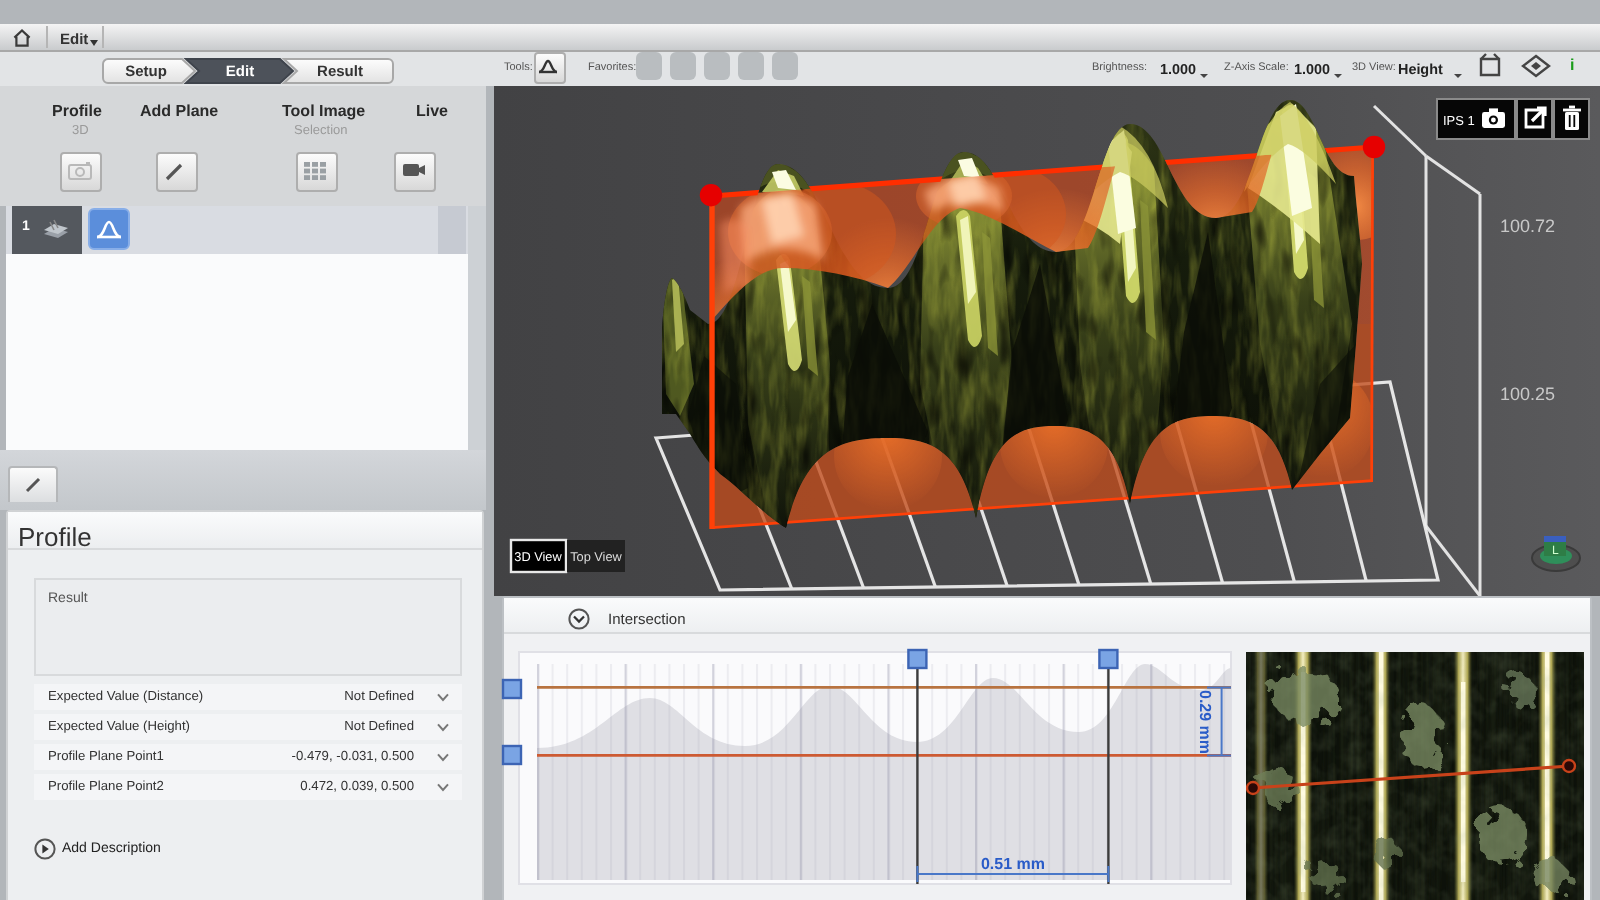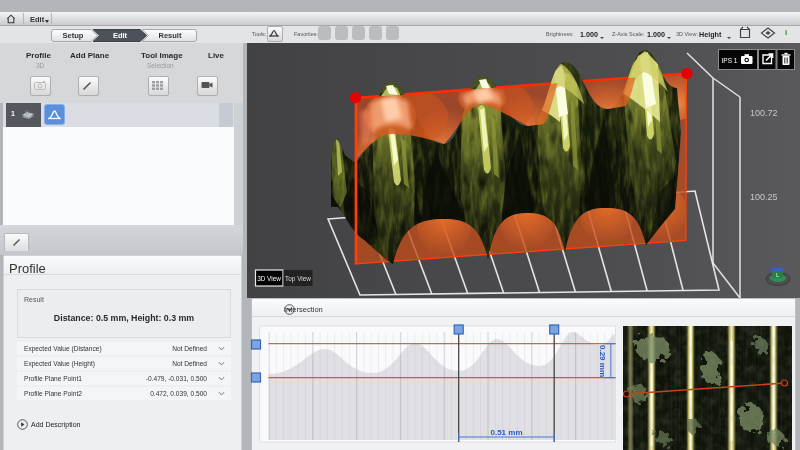--- a/index.html
+++ b/index.html
@@ -405,7 +405,7 @@
       <circle cx="5.5" cy="5.5" r="4.8" fill="none" stroke="#555" stroke-width="1"></circle>
       <path d="M3 4.2 L5.5 6.8 L8 4.2" fill="none" stroke="#333" stroke-width="1.1"></path>
     </svg>
-  <div class="abs" style="top:293px;left:284px;font-size:7.5px;color:#333">Intersection</div>
+  <div class="abs" style="top:293px;left:304px;font-size:7.5px;color:#333">Intersection</div>
 
   <svg class="abs" style="top:304px;left:247px" width="548" height="137" viewBox="-5 0 543 137">
     <defs>

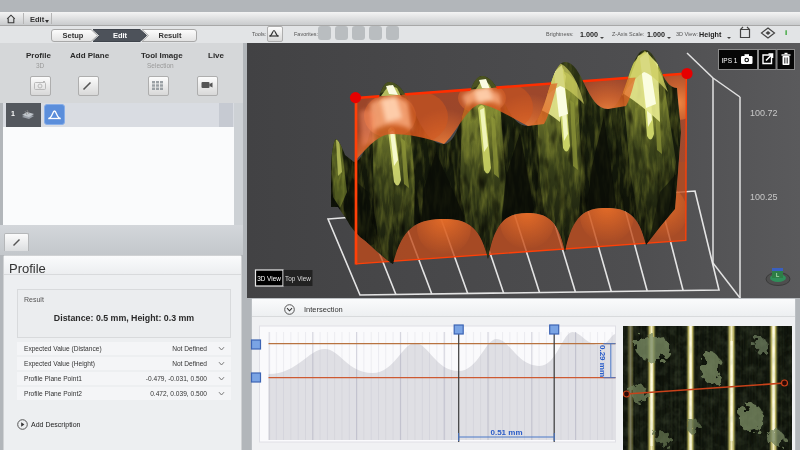--- a/index.html
+++ b/index.html
@@ -153,7 +153,6 @@
   <div class="abs" style="top:249px;left:9px;font-size:13px;color:#333">Profile</div>
   <div class="abs" style="top:277px;left:17px;width:214px;height:49px;background:#ebedef;border:1px solid #d8dadc;box-sizing:border-box"></div>
   <div class="abs" style="top:284px;left:24px;font-size:7px;color:#555">Result</div>
-  <div class="abs" style="top:301px;left:17px;width:214px;text-align:center;font-size:8.8px;font-weight:bold;color:#2a2a2a">Distance: 0.5 mm, Height: 0.3 mm</div>
   <div class="abs prow" style="top:330px">
       <span class="prowl">Expected Value (Distance)</span>
       <span class="prowr">Not Defined</span>

